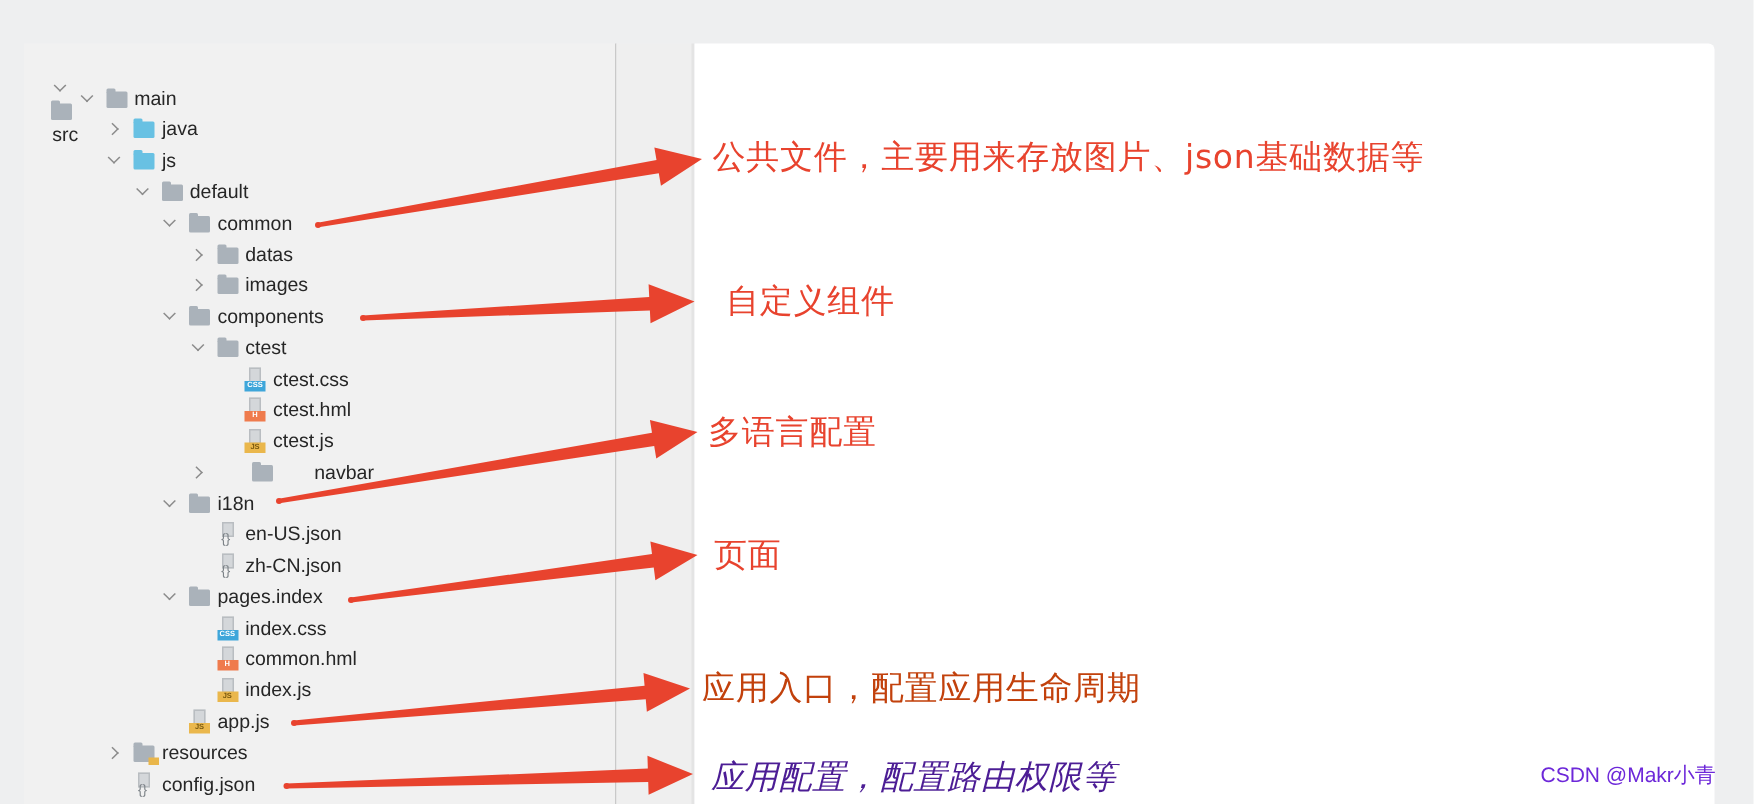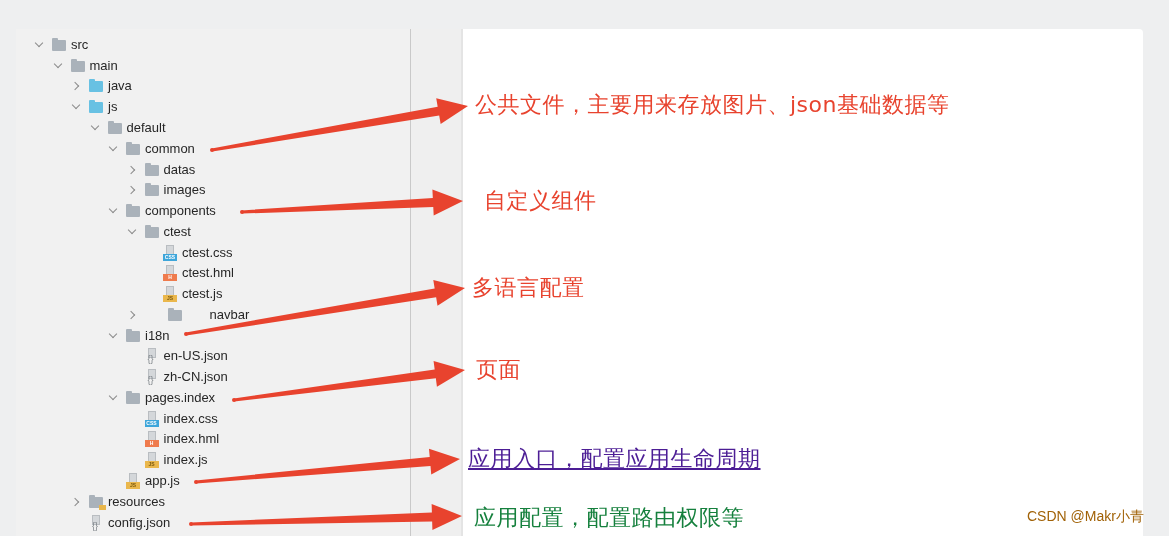--- a/index.html
+++ b/index.html
@@ -98,7 +98,7 @@
 <div class="editor"></div>
 
 <div id="tree">
-    <div class="row" style="left: 34px; top: 35px;">
+    <div class="row" style="left: 34px; top: 49px; flex-direction: column;">
       <span class="chev down"></span>
       <span class="folder"></span>
       <span class="label">src</span>

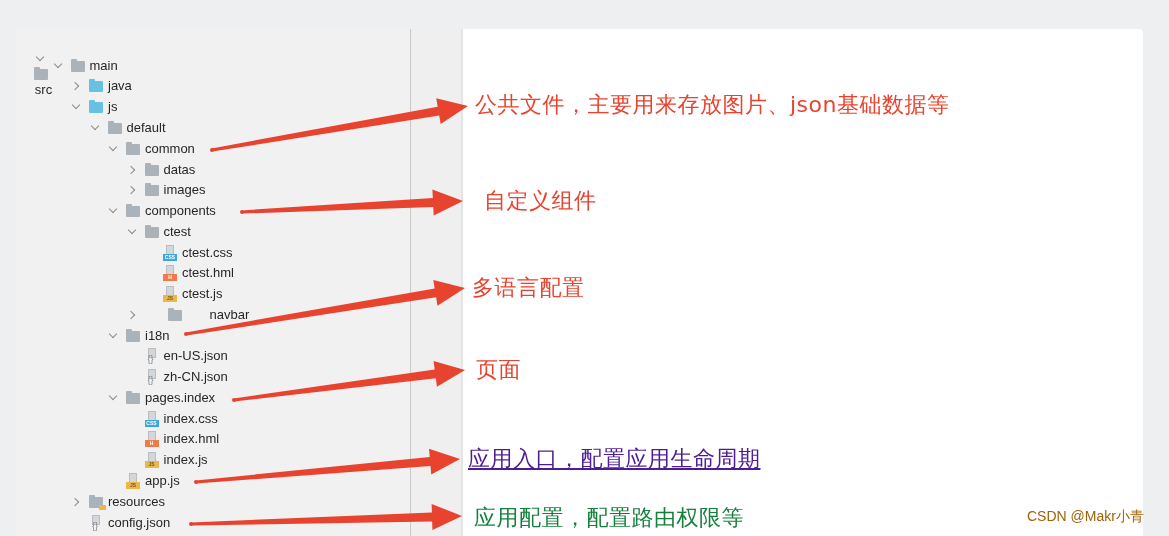--- a/index.html
+++ b/index.html
@@ -217,7 +217,7 @@
         <span class="sheet"></span>
         <span class="tag hml">H</span>
       </span>
-      <span class="label">index.hml</span>
+      <span class="label">common.hml</span>
     </div>
     <div class="row" style="left: 126.5px; top: 450px;">
       <span class="chev none"></span>

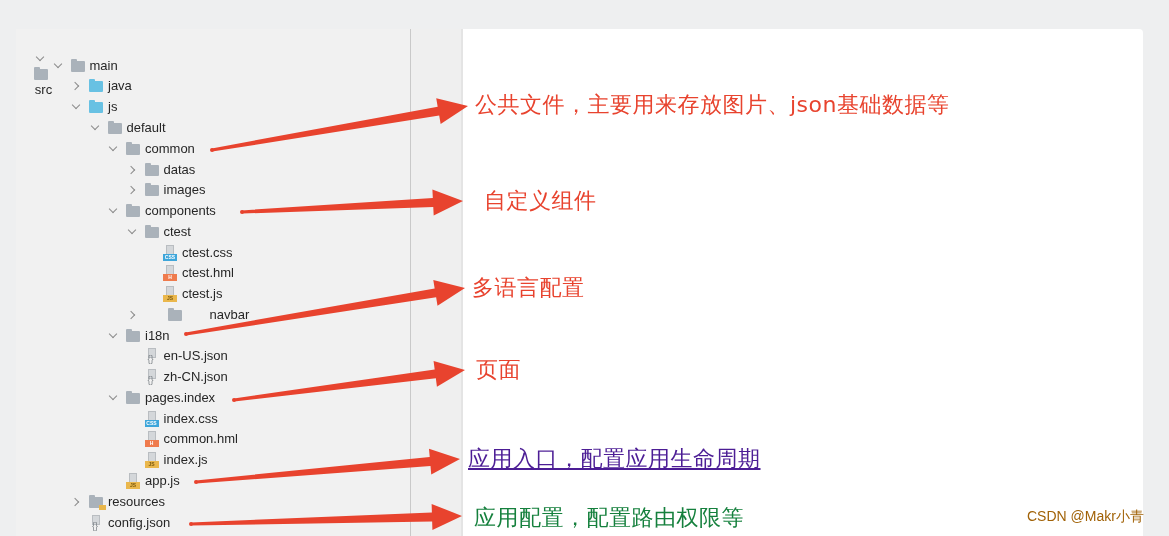--- a/index.html
+++ b/index.html
@@ -270,7 +270,7 @@
     <div class="annot" style="left: 470px; top: 186px; color: rgb(232, 67, 46); margin-left: 14px;">自定义组件</div>
     <div class="annot" style="left: 472px; top: 273px; color: rgb(232, 67, 46);">多语言配置</div>
     <div class="annot" style="left: 476px; top: 355px; color: rgb(232, 67, 46);">页面</div>
-    <div class="annot" style="left: 468px; top: 444px; color: #4c1d95; text-decoration: underline;">应用入口，配置应用生命周期</div>
+    <div class="annot" style="left: 468px; top: 444px; color: #c2410c;">应用入口，配置应用生命周期</div>
     <div class="annot" style="left: 474px; top: 503px; color: #15803d;">应用配置，配置路由权限等</div>
   </div>
 

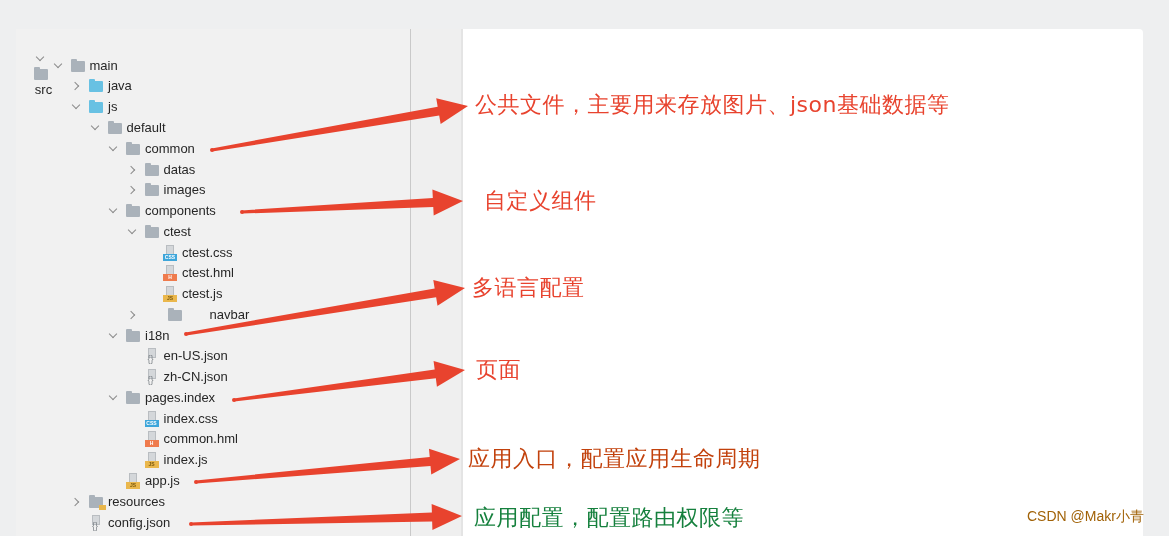--- a/index.html
+++ b/index.html
@@ -271,7 +271,7 @@
     <div class="annot" style="left: 472px; top: 273px; color: rgb(232, 67, 46);">多语言配置</div>
     <div class="annot" style="left: 476px; top: 355px; color: rgb(232, 67, 46);">页面</div>
     <div class="annot" style="left: 468px; top: 444px; color: #c2410c;">应用入口，配置应用生命周期</div>
-    <div class="annot" style="left: 474px; top: 503px; color: #15803d;">应用配置，配置路由权限等</div>
+    <div class="annot" style="left: 474px; top: 503px; color: #4c1d95; font-style: italic;">应用配置，配置路由权限等</div>
   </div>
 
 <div class="watermark">CSDN @Makr小青</div>

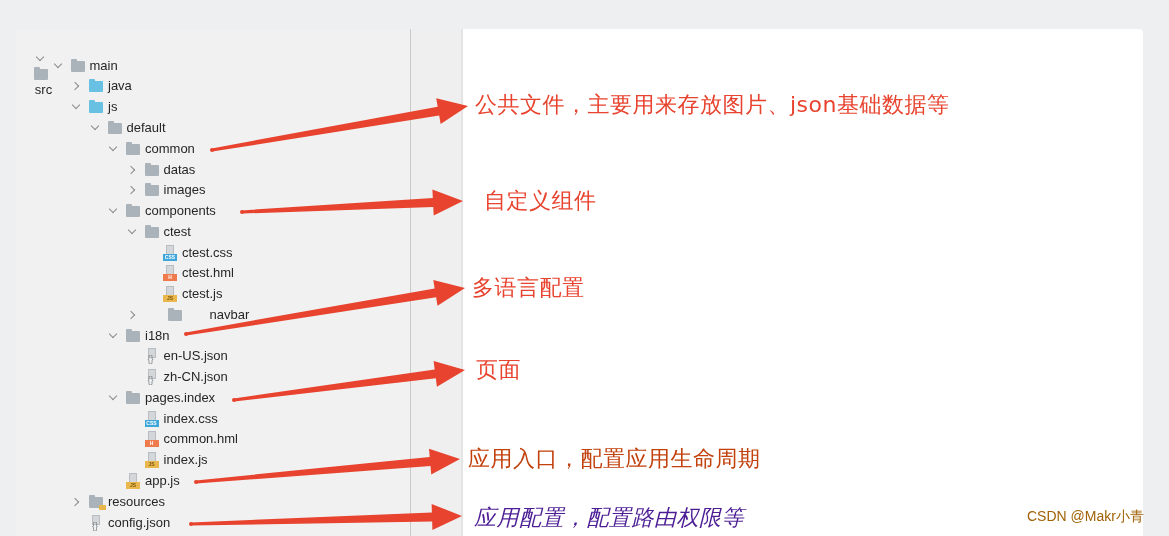--- a/index.html
+++ b/index.html
@@ -85,7 +85,7 @@
   }
   svg.arrows { position:absolute; left:0; top:0; pointer-events:none; }
   .watermark {
-    position:absolute; left:1027px; top:508px; font-size:14px; color:#a16207;
+    position:absolute; left:1027px; top:508px; font-size:14px; color:#6d28d9;
   }
 </style>
 </head>

